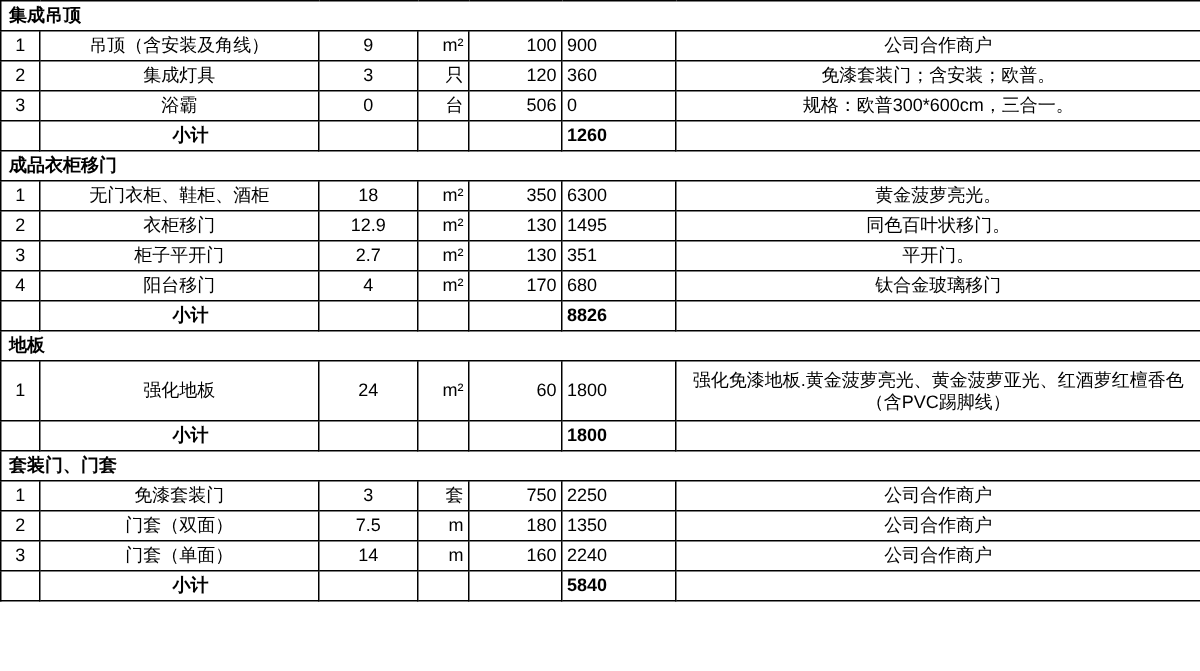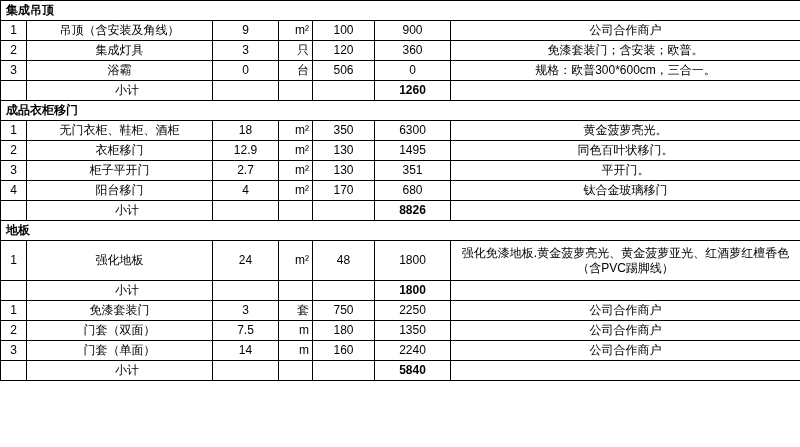--- a/index.html
+++ b/index.html
@@ -44,7 +44,7 @@
   td.name  { text-align: center; padding-left: 5px; }
   td.qty   { text-align: center; }
   td.unit  { text-align: right; }
-  td.price { text-align: center; }
+  td.price { text-align: right; }
   td.total { text-align: center; }
   td.note  { text-align: center; padding-left: 5px; }
 

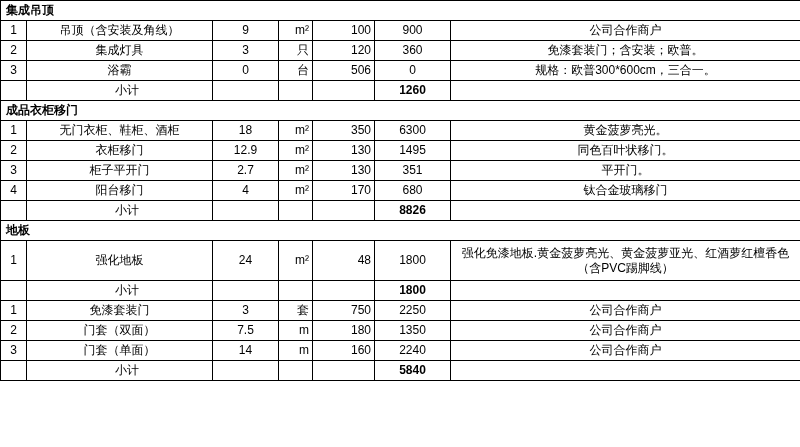--- a/index.html
+++ b/index.html
@@ -45,7 +45,7 @@
   td.qty   { text-align: center; }
   td.unit  { text-align: right; }
   td.price { text-align: right; }
-  td.total { text-align: center; }
+  td.total { }
   td.note  { text-align: center; padding-left: 5px; }
 
   tr.section td {

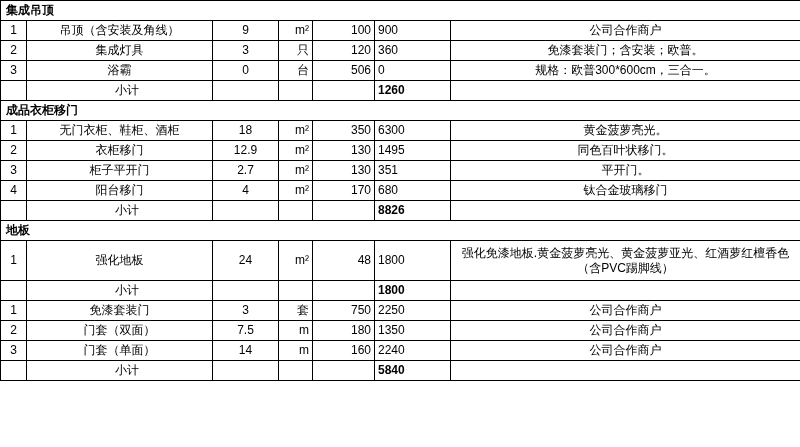--- a/index.html
+++ b/index.html
@@ -54,7 +54,7 @@
     padding-left: 5px;
   }
   tr.subtotal td.name {
-    font-weight: normal;
+    font-weight: bold;
     padding-left: 18px;
   }
   tr.subtotal td.total {

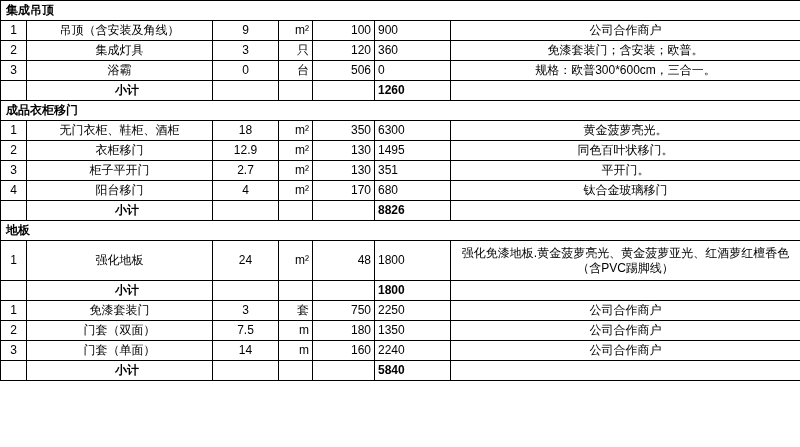--- a/index.html
+++ b/index.html
@@ -175,7 +175,7 @@
       <td class="name">强化地板</td>
       <td class="qty">24</td>
       <td class="unit">m²</td>
-      <td class="price">48</td>
+      <td class="price">60</td>
       <td class="total">1800</td>
       <td class="note note-wrap">强化免漆地板.黄金菠萝亮光、黄金菠萝亚光、红酒萝红檀香色（含PVC踢脚线）</td>
     </tr>

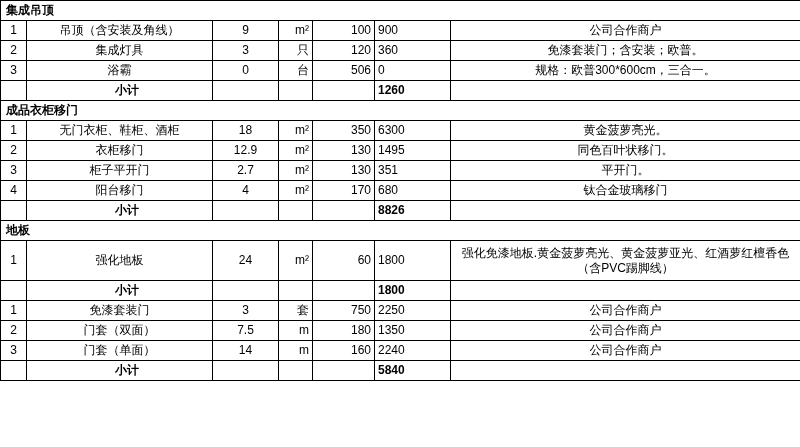--- a/index.html
+++ b/index.html
@@ -189,6 +189,9 @@
       <td class="note"></td>
     </tr>
 
+    <tr class="section">
+      <td colspan="7">套装门、门套</td>
+    </tr>
     <tr>
       <td class="idx">1</td>
       <td class="name">免漆套装门</td>

